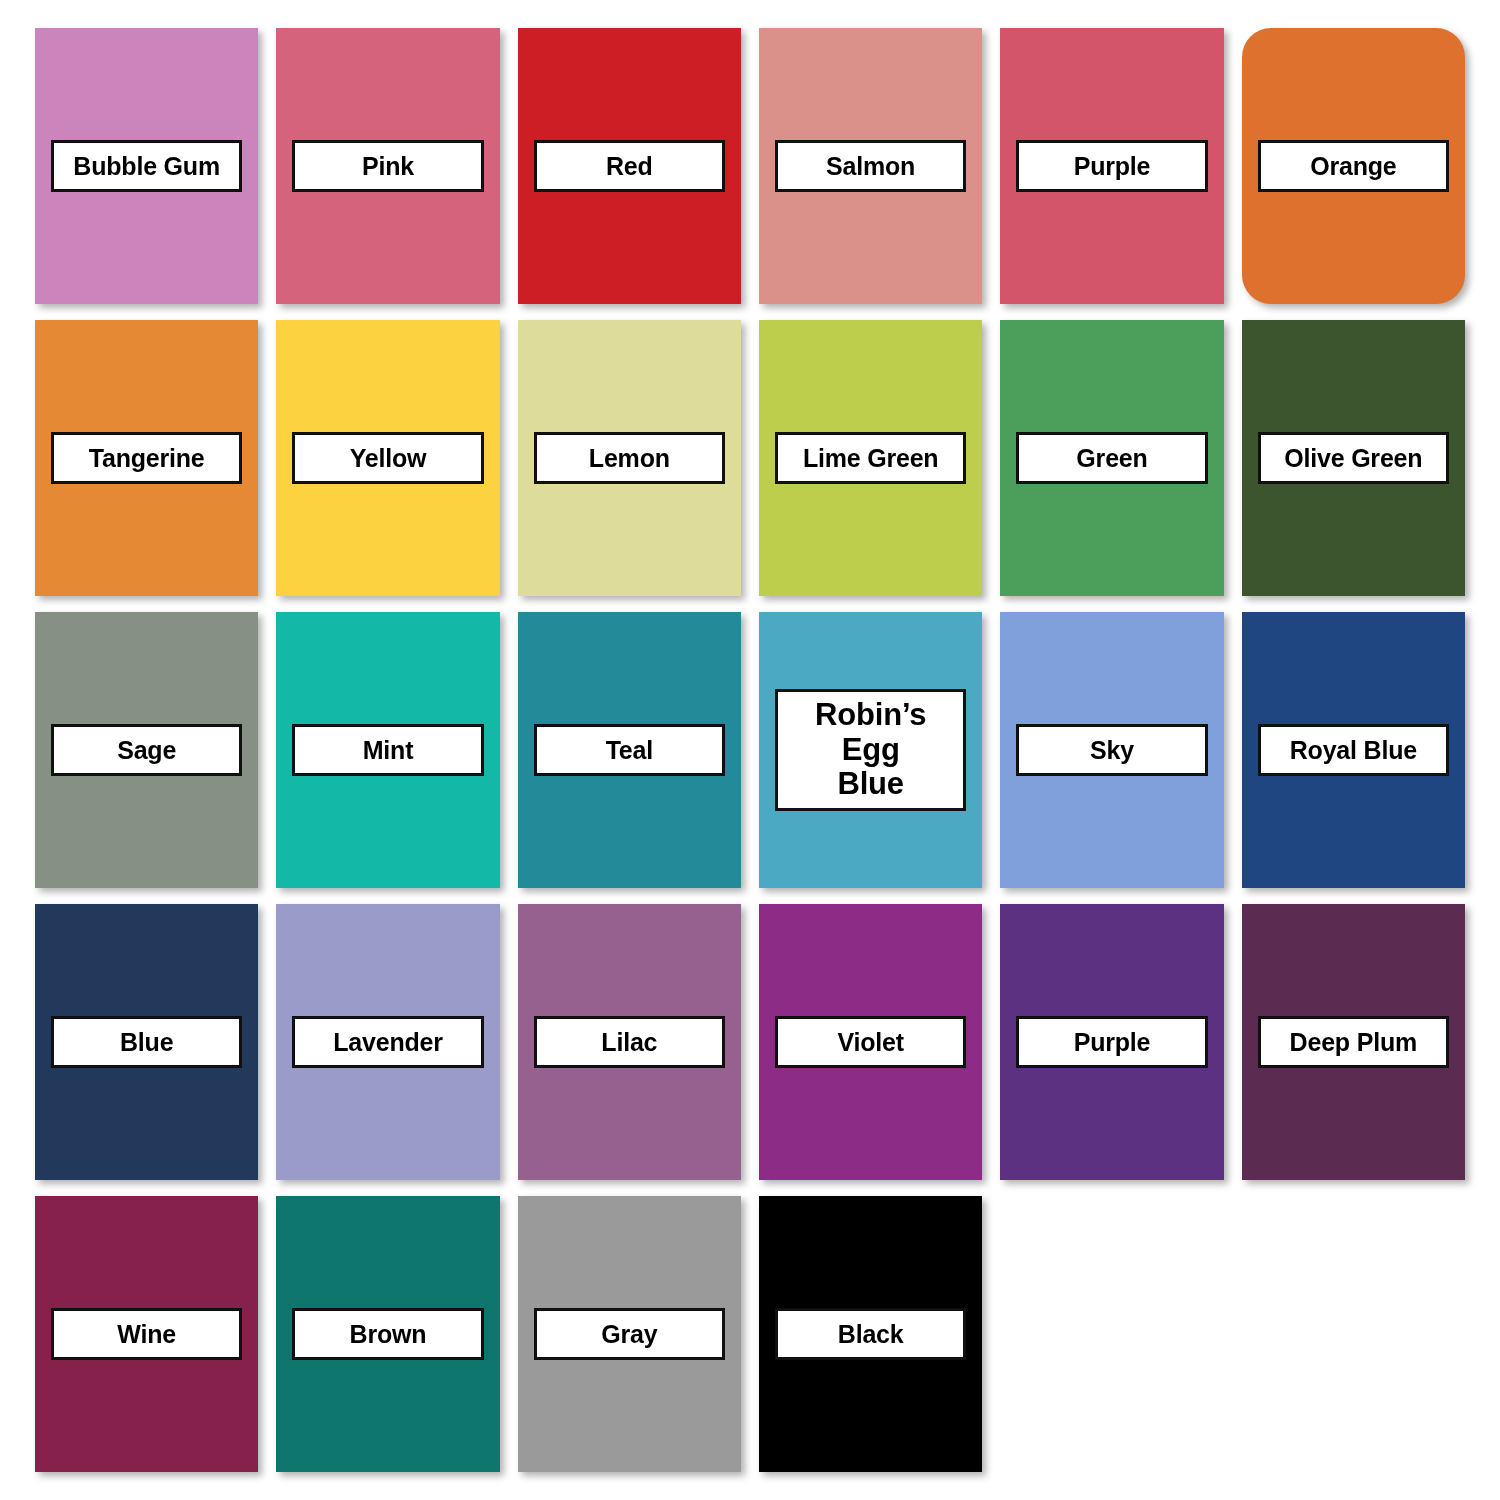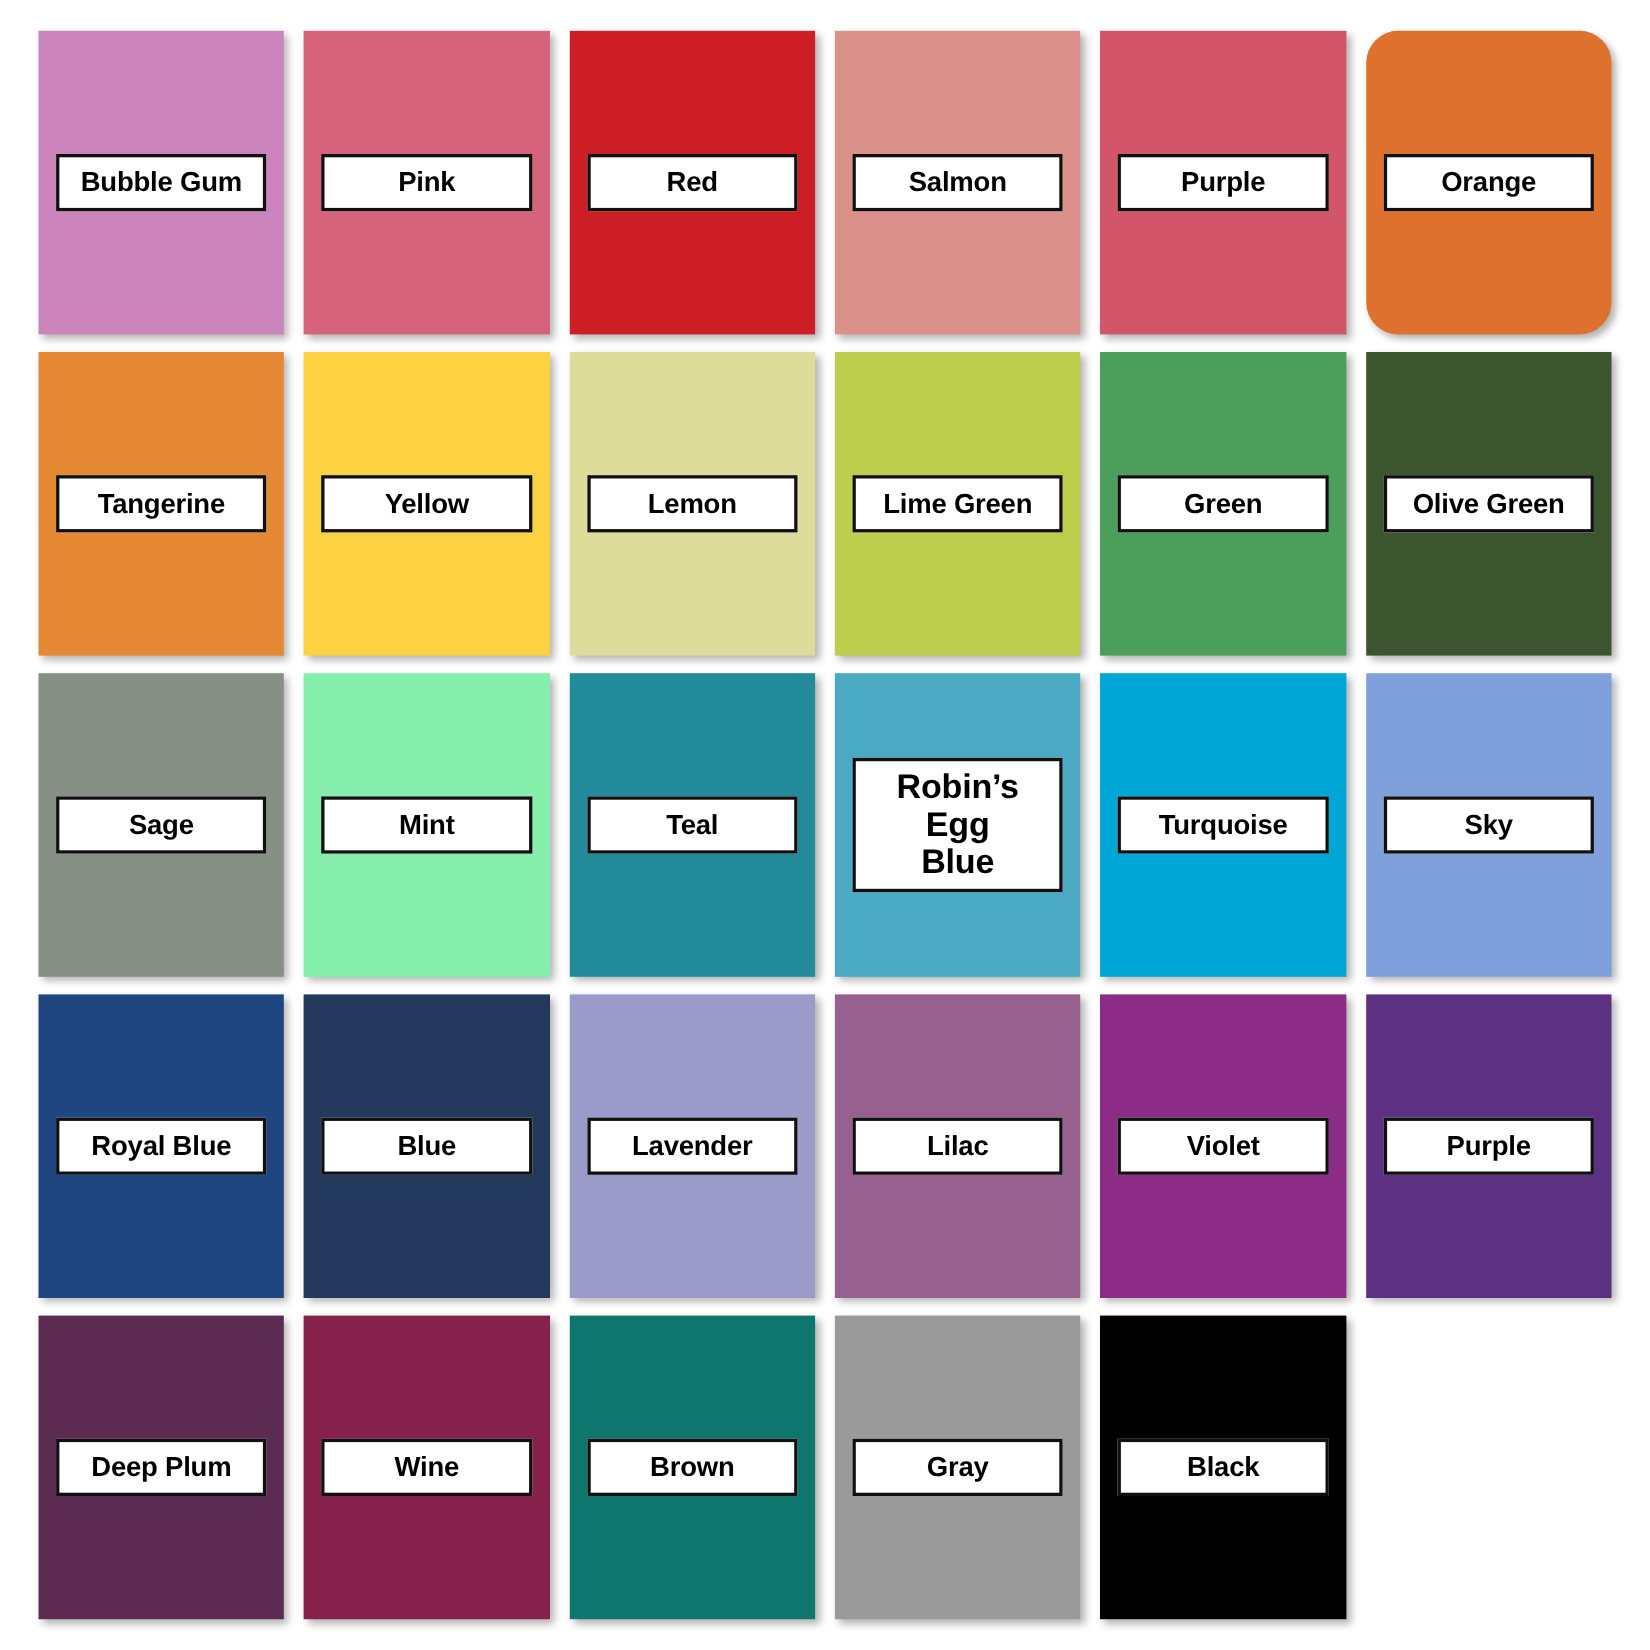--- a/index.html
+++ b/index.html
@@ -133,7 +133,7 @@
         <span class="swatch-label-text" style="color: rgb(0, 0, 0);">Sage</span>
       </div>
     </div>
-    <div class="swatch-card" style="background: #86efac;">
+    <div class="swatch-card" style="background: #14b8a6;">
       <div class="swatch-label" style="background: rgb(255, 255, 255); border-color: rgb(16, 16, 16);">
         <span class="swatch-label-text" style="color: rgb(0, 0, 0);">Mint</span>
       </div>

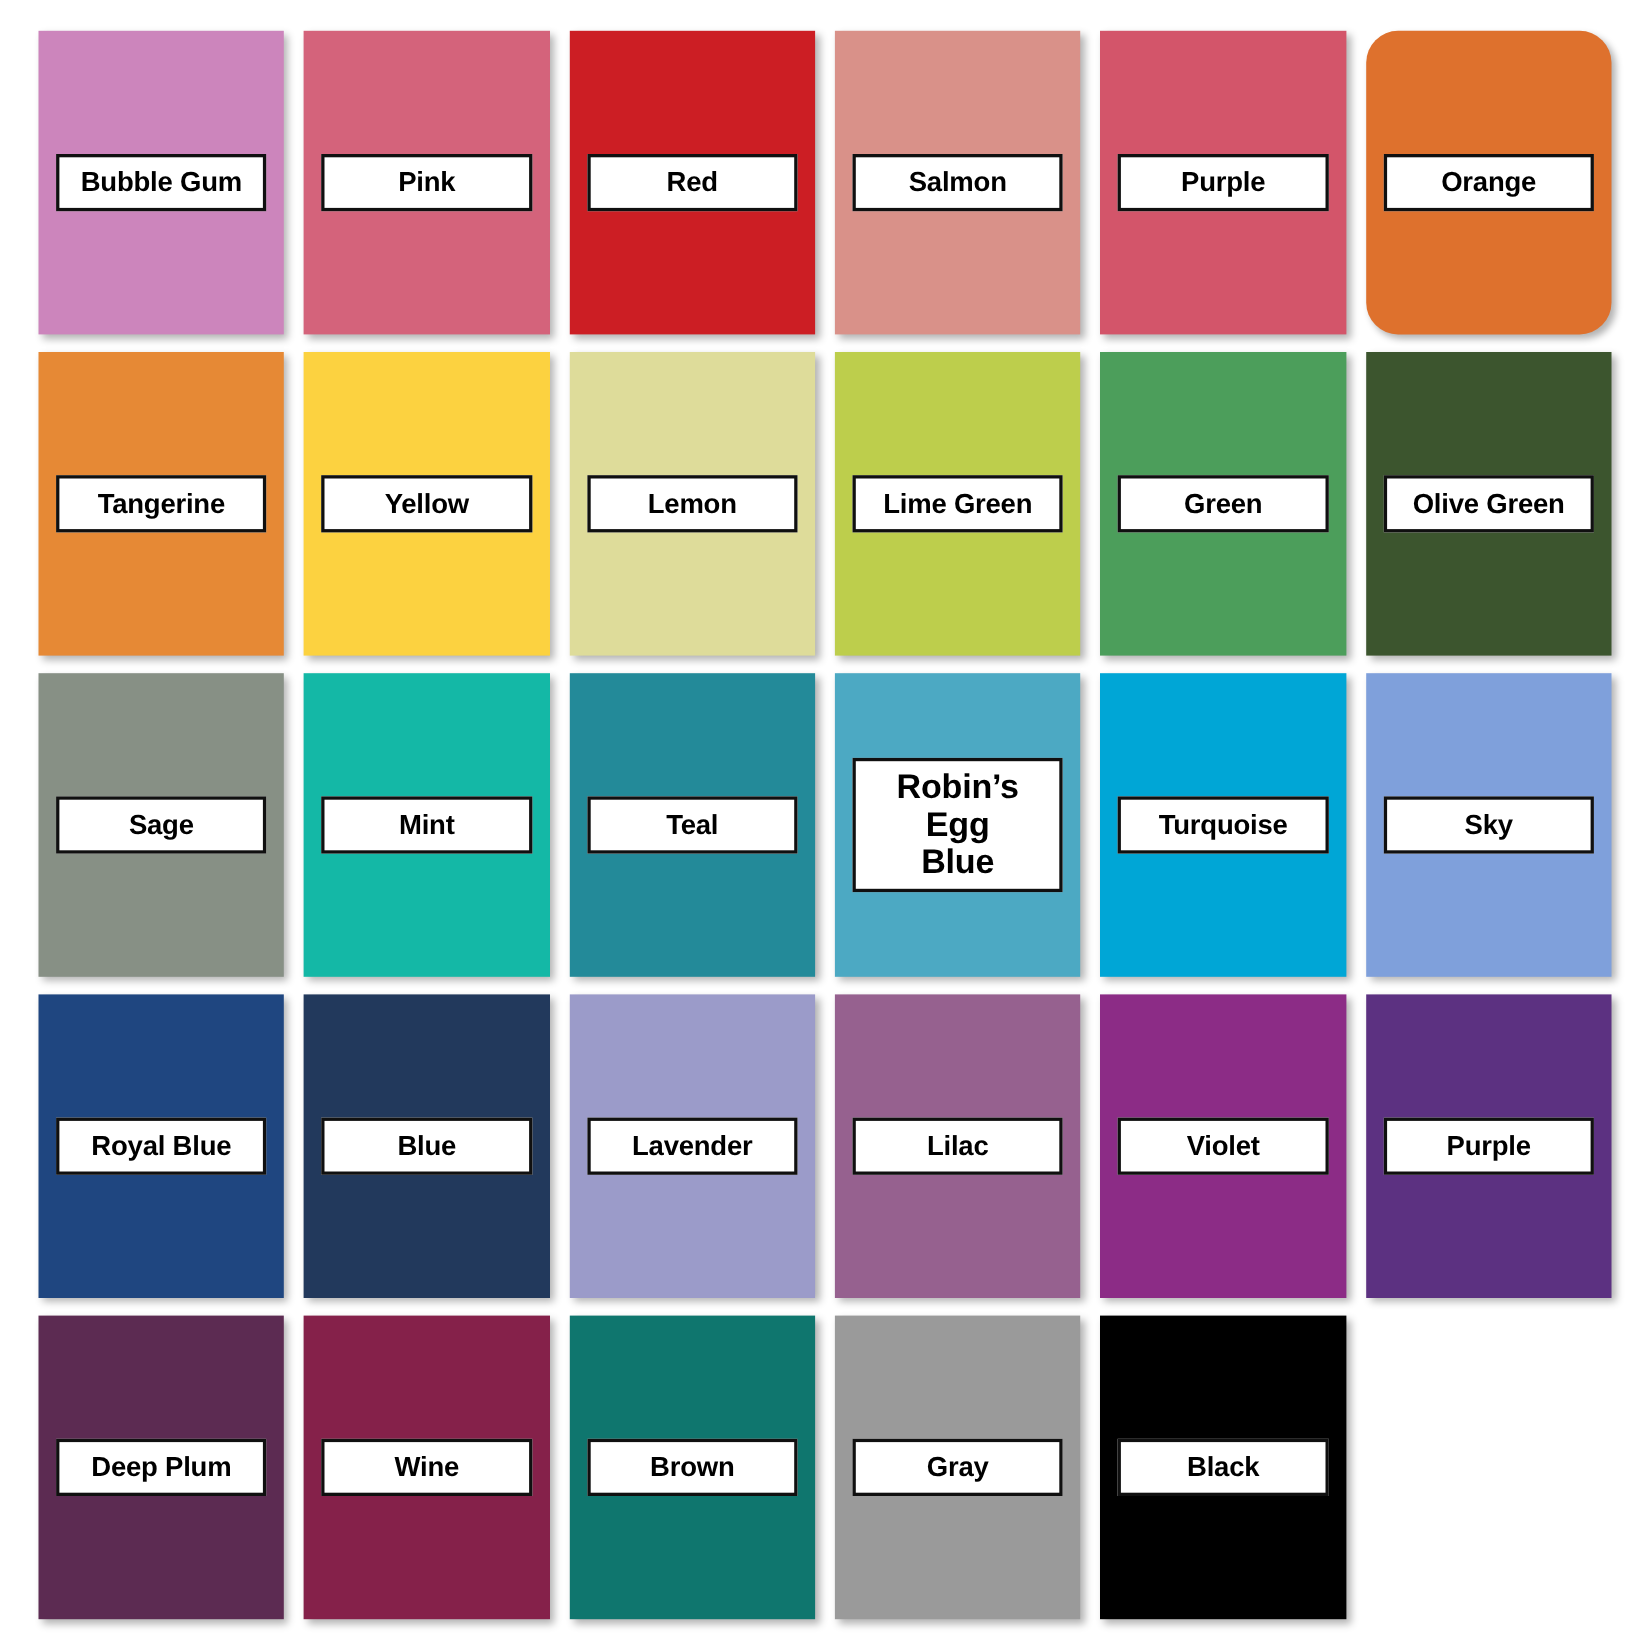--- a/index.html
+++ b/index.html
@@ -149,11 +149,6 @@
 Blue</span>
       </div>
     </div>
-    <div class="swatch-card" style="background: rgb(0, 166, 214);">
-      <div class="swatch-label" style="background: rgb(255, 255, 255); border-color: rgb(16, 16, 16);">
-        <span class="swatch-label-text" style="color: rgb(0, 0, 0);">Turquoise</span>
-      </div>
-    </div>
     <div class="swatch-card" style="background: rgb(127, 160, 219);">
       <div class="swatch-label" style="background: rgb(255, 255, 255); border-color: rgb(16, 16, 16);">
         <span class="swatch-label-text" style="color: rgb(0, 0, 0);">Sky</span>

